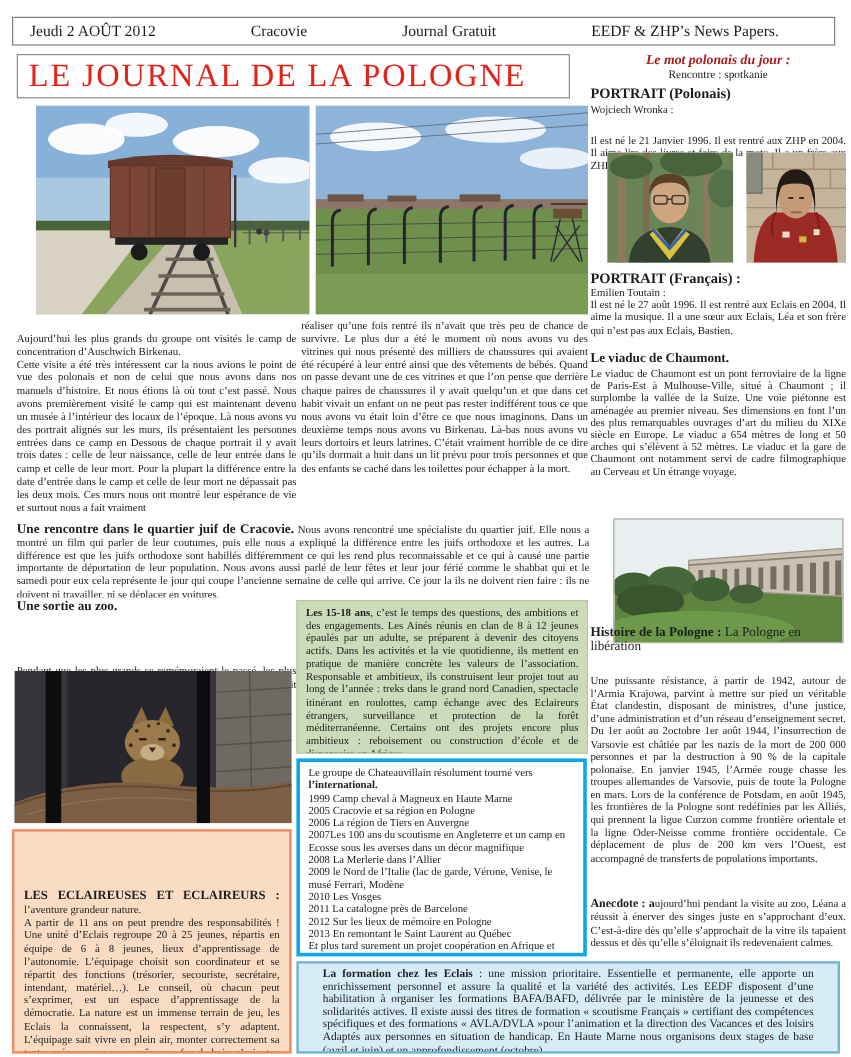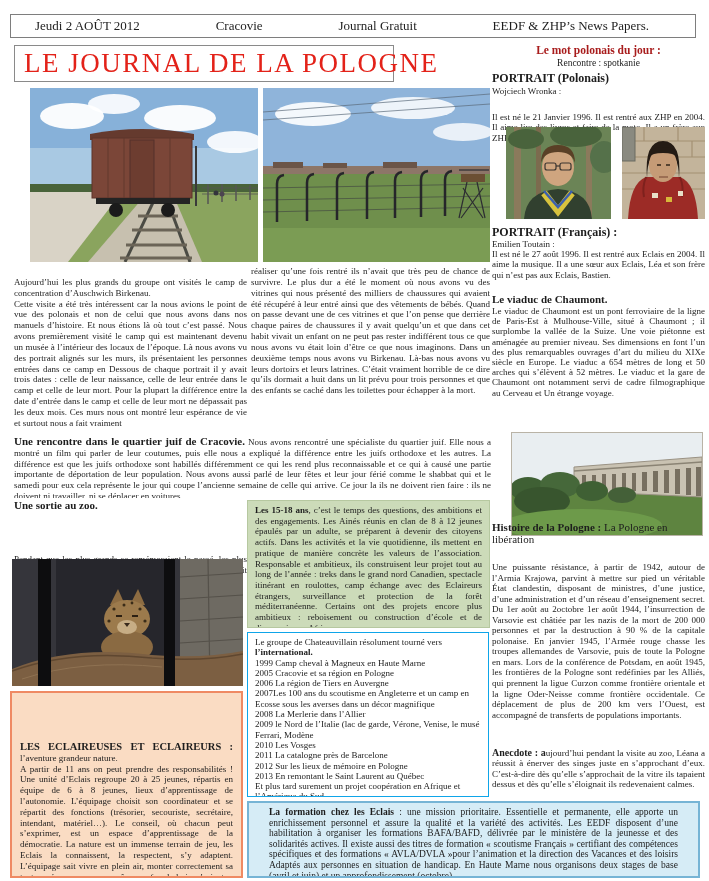--- a/index.html
+++ b/index.html
@@ -12,7 +12,7 @@
   
   .masthead{left:10px;top:14px;width:686px;height:24px;border:1px solid #7e7e7e;
             display:flex;align-items:center;justify-content:space-between;
-            padding:0 46px 0 24px;box-sizing:border-box;font-size:13px;}
+            padding:0 46px 0 14px;box-sizing:border-box;font-size:13px;}
   
   .title-box{left:14px;top:45px;width:380px;height:37px;border:1px solid #8a8a8a;
              box-sizing:border-box;display:flex;align-items:center;padding-left:9px;}

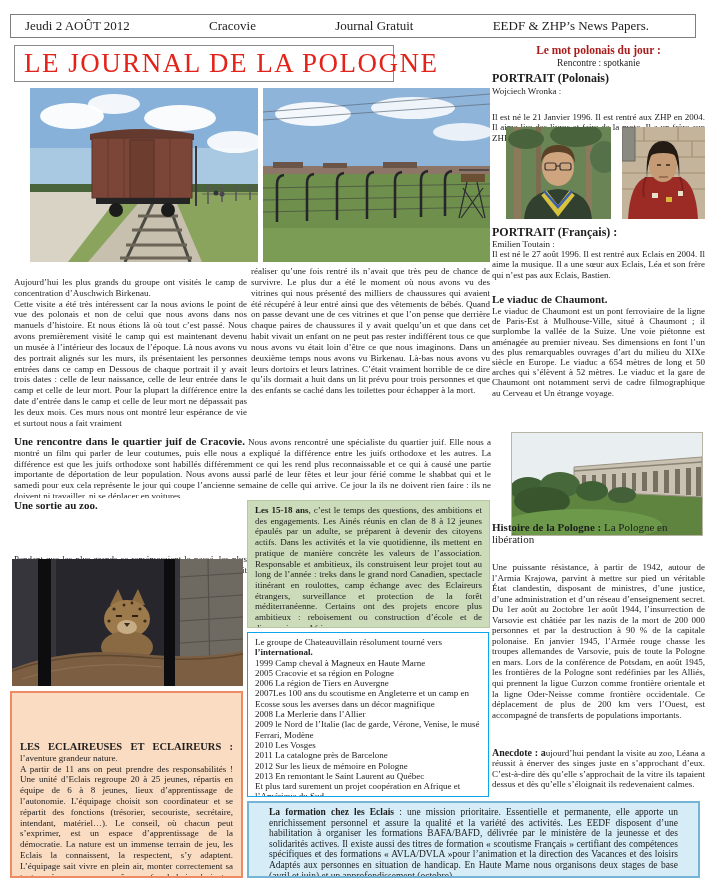--- a/index.html
+++ b/index.html
@@ -14,7 +14,7 @@
             display:flex;align-items:center;justify-content:space-between;
             padding:0 46px 0 14px;box-sizing:border-box;font-size:13px;}
   
-  .title-box{left:14px;top:45px;width:380px;height:37px;border:1px solid #8a8a8a;
+  .title-box{left:14px;top:45px;width:461px;height:37px;border:1px solid #8a8a8a;
              box-sizing:border-box;display:flex;align-items:center;padding-left:9px;}
   .title-box span{color:#e32219;font-size:27px;letter-spacing:1.5px;white-space:nowrap;}
   

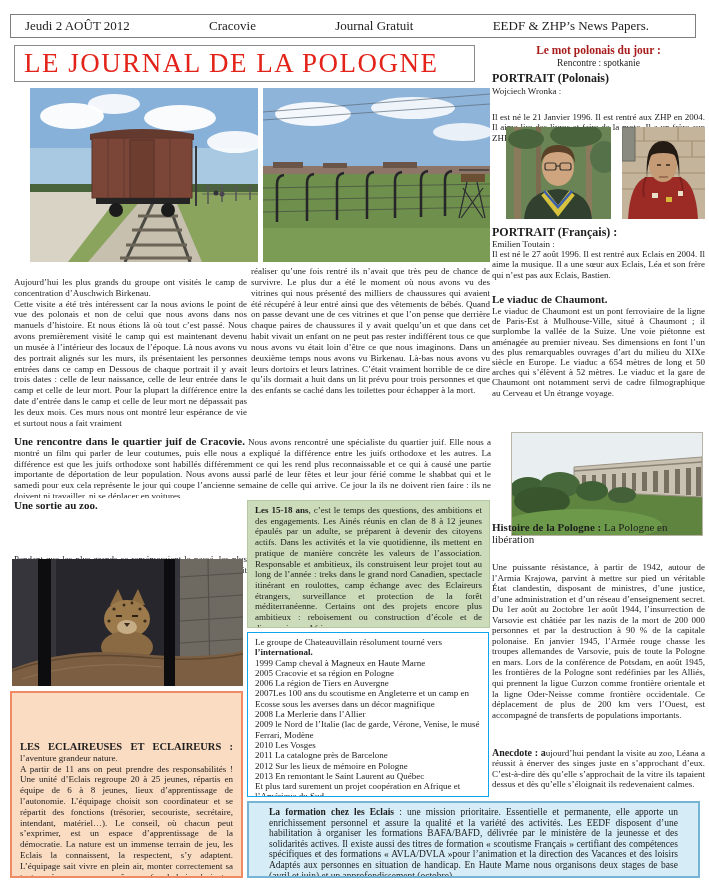--- a/index.html
+++ b/index.html
@@ -218,7 +218,7 @@
 
 <div class="abs sidebar">
 
-  <div class="sb sb-red" style="top:0px;">Le mot polonais du jour :</div>
+  <div class="sb sb-red" style="top:0px;font-style:italic;">Le mot polonais du jour :</div>
   <div class="sb sb-center" style="top:14px;">Rencontre : spotkanie</div>
 
   <div class="sb sb-h" style="top:27px;">PORTRAIT (Polonais)</div>

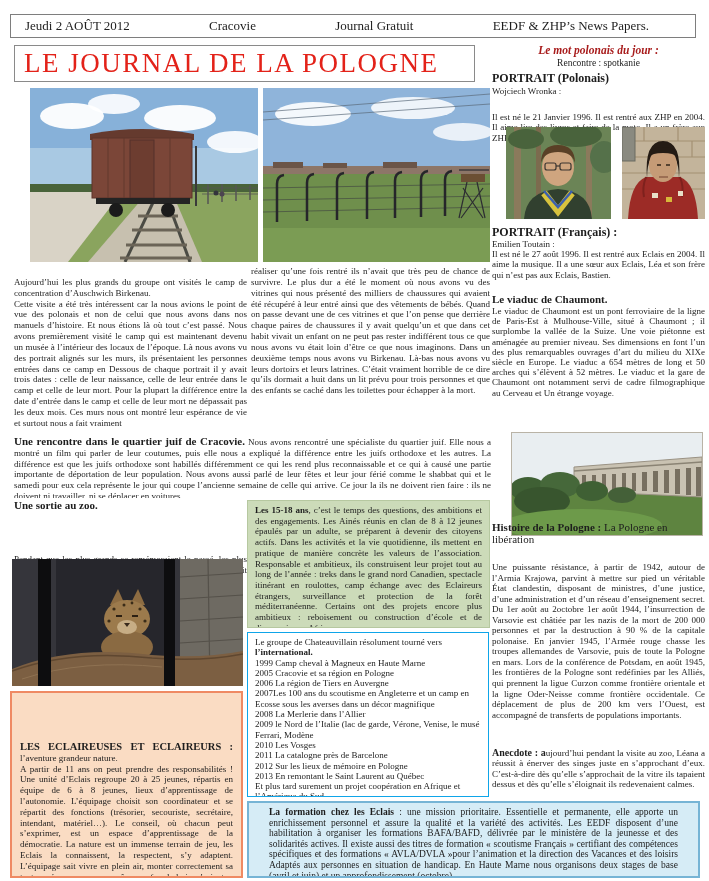--- a/index.html
+++ b/index.html
@@ -27,7 +27,7 @@
   
   .green-box{left:247px;top:500px;width:243px;height:128px;background:#ccdbb9;border:1px solid #b6c8a0;
              box-sizing:border-box;padding:4px 7px;font-size:9px;line-height:10.7px;overflow:hidden;}
-  .intl-box{left:247px;top:632px;width:242px;height:165px;background:#fff;border:1px solid #0ea5e9;
+  .intl-box{left:247px;top:632px;width:242px;height:165px;background:#fff;border:3px solid #0ea5e9;
             box-sizing:border-box;padding:4px 7px;font-size:9px;line-height:10.3px;overflow:hidden;}
   .orange-box{left:10px;top:691px;width:233px;height:187px;background:#fadcc3;border:2px solid #ef8a63;
               box-sizing:border-box;padding:5px 8px;font-size:9px;line-height:10.8px;overflow:hidden;}

